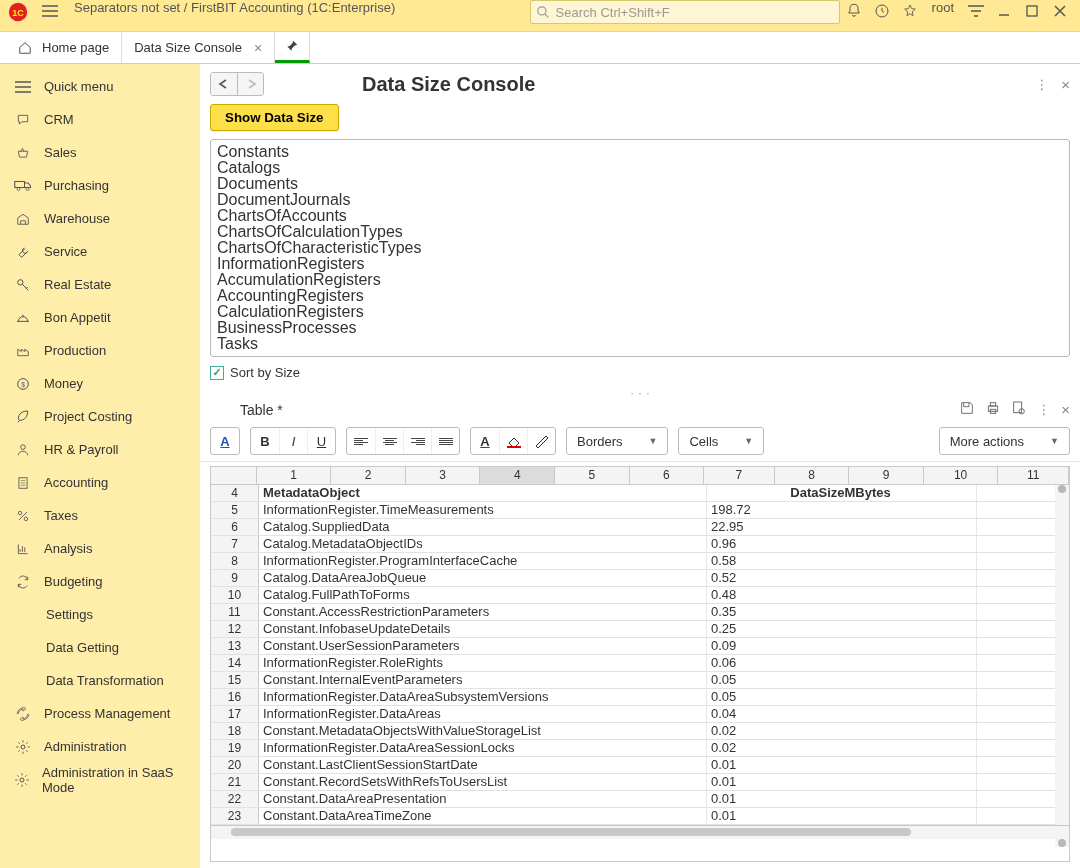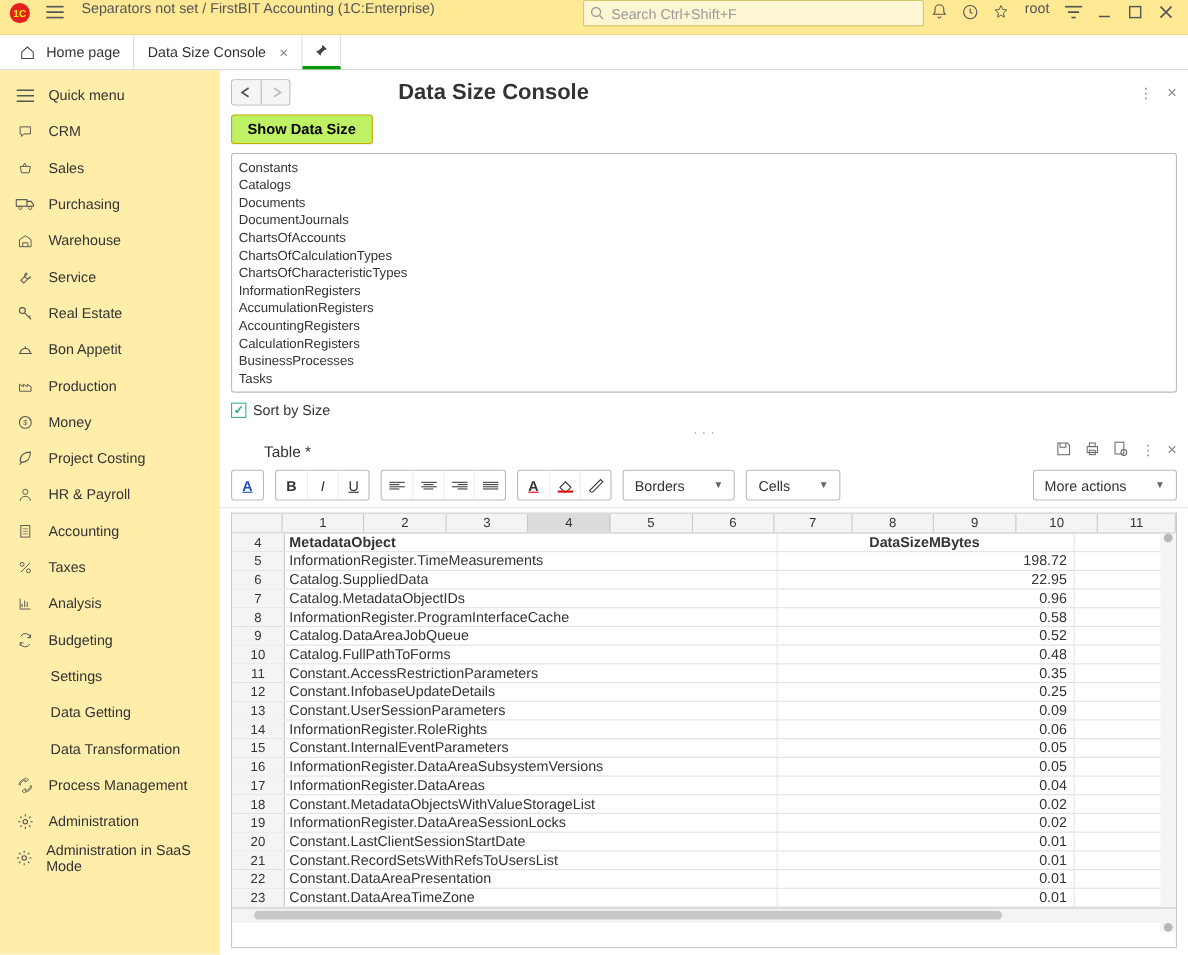--- a/index.html
+++ b/index.html
@@ -43,7 +43,7 @@
   .dots { cursor:pointer; color:#888; letter-spacing:1px;}
   .panel-close { cursor:pointer; color:#888; font-size:15px;}
 
-  .show-btn { margin: 4px 10px 8px 10px; align-self:flex-start; background:#bef264; border:1px solid #cca900; padding:5px 14px; font-weight:bold; cursor:pointer; border-radius:3px; box-shadow:0 1px 0 #f0f0f0;}
+  .show-btn { margin: 4px 10px 8px 10px; align-self:flex-start; background:#fde047; border:1px solid #cca900; padding:5px 14px; font-weight:bold; cursor:pointer; border-radius:3px; box-shadow:0 1px 0 #f0f0f0;}
   .type-box { margin: 0 10px 4px 10px; border:1px solid #bbb; border-radius:3px; padding:4px 6px; font-size:12px; line-height:16px; height:218px; overflow:hidden;}
   .type-line { cursor:pointer;}
 

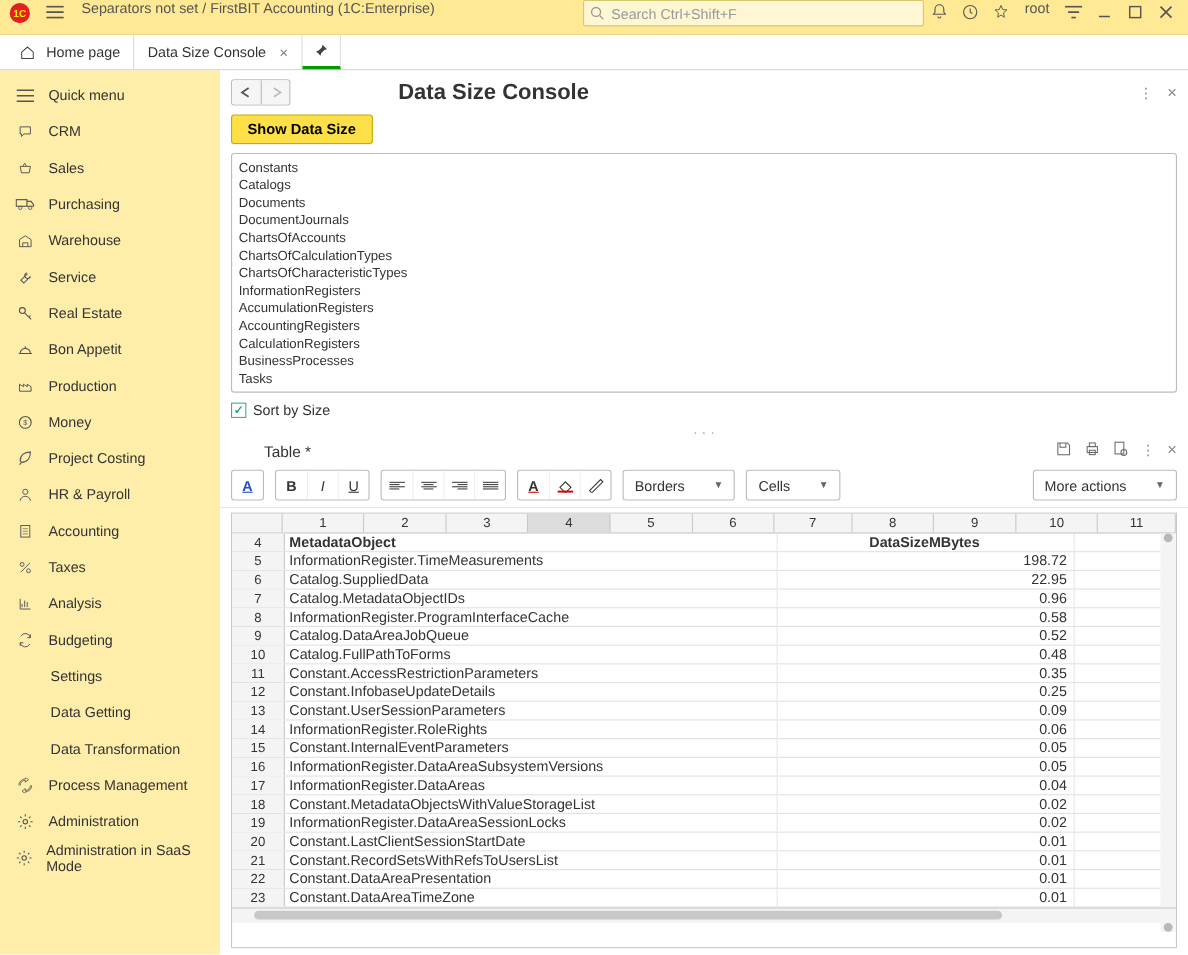--- a/index.html
+++ b/index.html
@@ -44,7 +44,7 @@
   .panel-close { cursor:pointer; color:#888; font-size:15px;}
 
   .show-btn { margin: 4px 10px 8px 10px; align-self:flex-start; background:#fde047; border:1px solid #cca900; padding:5px 14px; font-weight:bold; cursor:pointer; border-radius:3px; box-shadow:0 1px 0 #f0f0f0;}
-  .type-box { margin: 0 10px 4px 10px; border:1px solid #bbb; border-radius:3px; padding:4px 6px; font-size:12px; line-height:16px; height:218px; overflow:hidden;}
+  .type-box { margin: 0 10px 4px 10px; border:1px solid #bbb; border-radius:3px; padding:4px 6px; font-size:16px; line-height:16px; height:218px; overflow:hidden;}
   .type-line { cursor:pointer;}
 
   .check-row { margin: 4px 10px 8px 10px; display:flex; align-items:center; gap:6px; font-size:13px;}

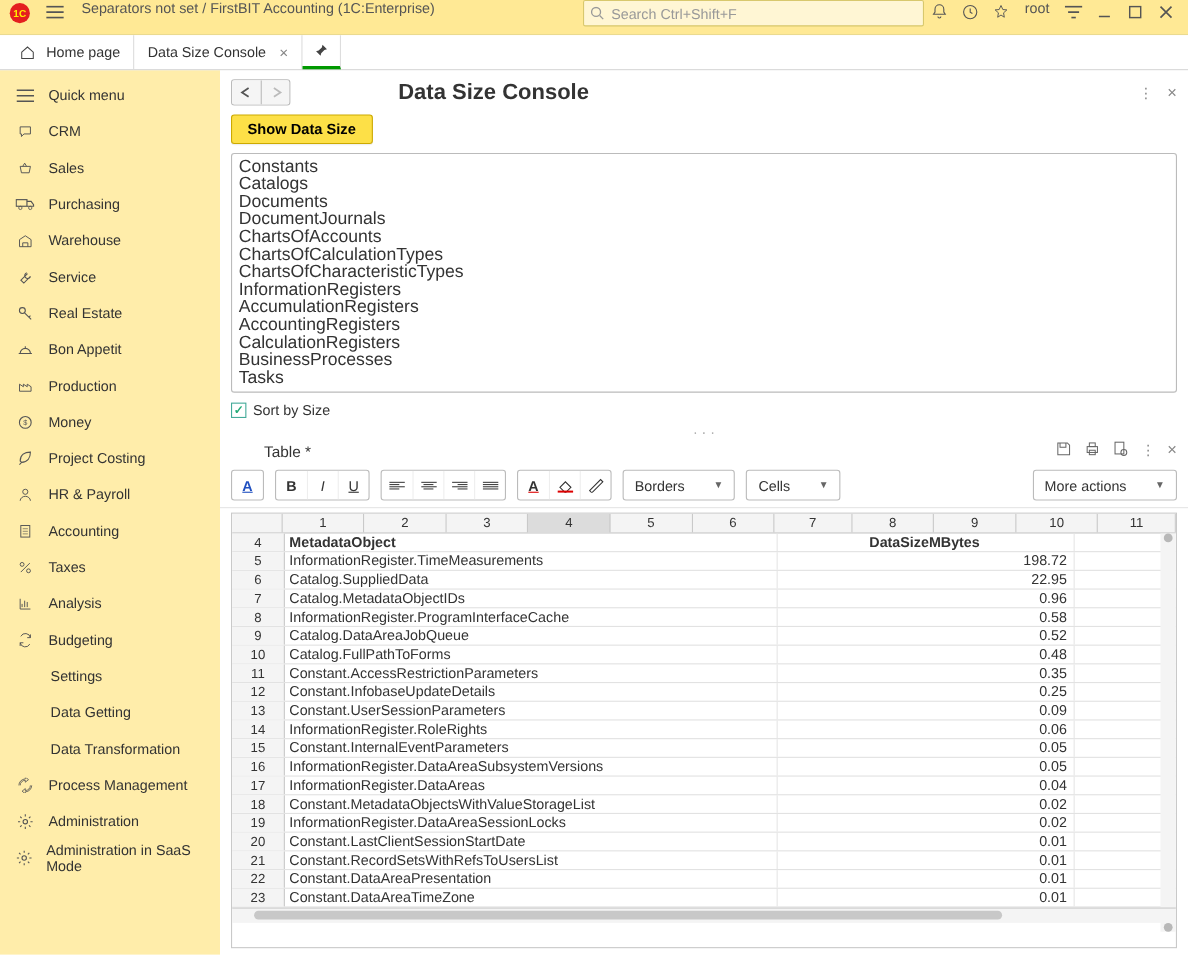--- a/index.html
+++ b/index.html
@@ -80,7 +80,7 @@
   .rh { width:48px; background:#f4f4f4; border-right:1px solid #c9c9c9; text-align:center; font-size:12px; line-height:16px; cursor:pointer;}
   .cell { border-right:1px solid #e6e6e6; padding:0 4px; line-height:16px; overflow:hidden; white-space:nowrap;}
   .cell.obj { width:448px;}
-  .cell.size { width:270px; text-align:right; padding-right:6px;}
+  .cell.size { width:270px; padding-right:6px;}
   .cell.header { font-weight:bold;}
   .hscroll { height:14px; background:#f4f4f4; border-top:1px solid #c9c9c9; position:relative;}
   .hscroll .thumb { position:absolute; left:20px; top:2px; height:8px; width:680px; background:#c8c8c8; border-radius:4px;}

